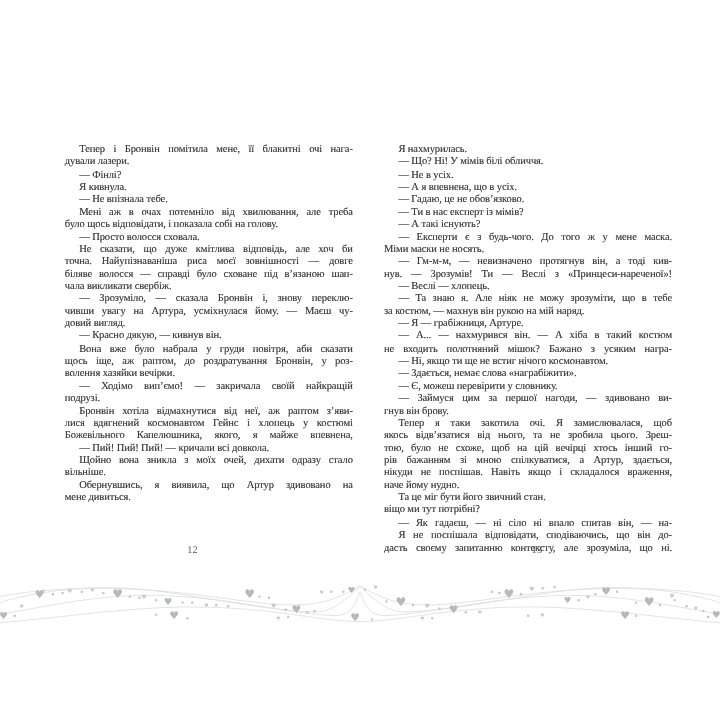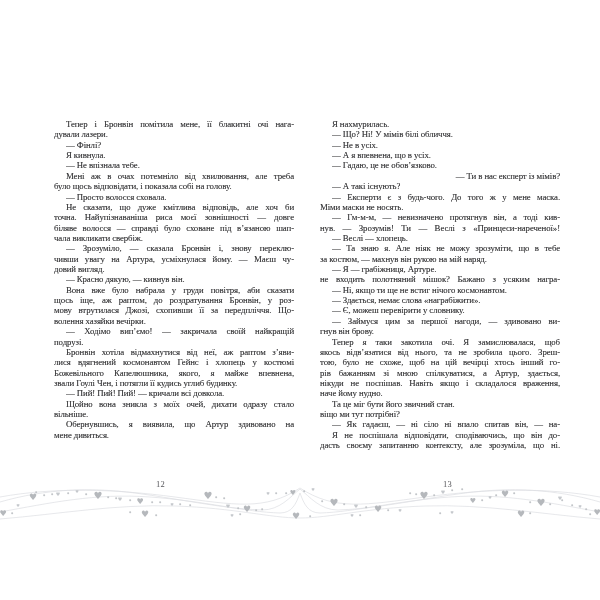--- a/index.html
+++ b/index.html
@@ -67,7 +67,7 @@
       <div class="line ind" style="color: rgb(58, 58, 60);">— Не в усіх.</div>
       <div class="line ind" style="color: rgb(58, 58, 60);">— А я впевнена, що в усіх.</div>
       <div class="line ind" style="color: rgb(58, 58, 60);">— Гадаю, це не обов’язково.</div>
-      <div class="line ind" style="color: rgb(58, 58, 60); text-align: right;">— Ти в нас експерт із мімів?</div>
+      <div class="line ind" style="color: rgb(58, 58, 60);">— Ти в нас експерт із мімів?</div>
       <div class="line ind" style="color: rgb(58, 58, 60);">— А такі існують?</div>
       <div class="line ind just" style="color: rgb(58, 58, 60);">— Експерти є з будь-чого. До того ж у мене маска.</div>
       <div class="line" style="color: rgb(58, 58, 60);">Міми маски не носять.</div>

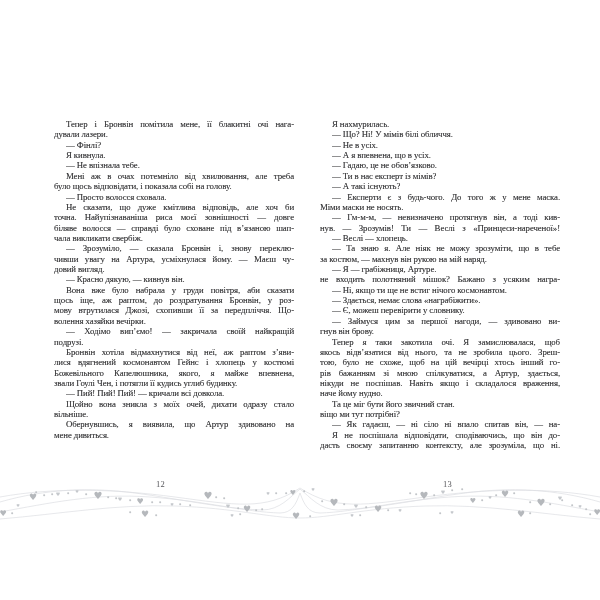--- a/index.html
+++ b/index.html
@@ -77,6 +77,7 @@
       <div class="line ind just" style="color: rgb(58, 58, 60);">— Та знаю я. Але ніяк не можу зрозуміти, що в тебе</div>
       <div class="line" style="color: rgb(58, 58, 60);">за костюм, — махнув він рукою на мій наряд.</div>
       <div class="line ind" style="color: rgb(58, 58, 60);">— Я — грабіжниця, Артуре.</div>
+      <div class="line ind just" style="color: rgb(58, 58, 60);">— А... — нахмурився він. — А хіба в такий костюм</div>
       <div class="line just" style="color: rgb(58, 58, 60);">не входить полотняний мішок? Бажано з усяким награ-</div>
       <div class="line ind" style="color: rgb(58, 58, 60);">— Ні, якщо ти ще не встиг нічого космонавтом.</div>
       <div class="line ind" style="color: rgb(58, 58, 60);">— Здається, немає слова «награбіжити».</div>

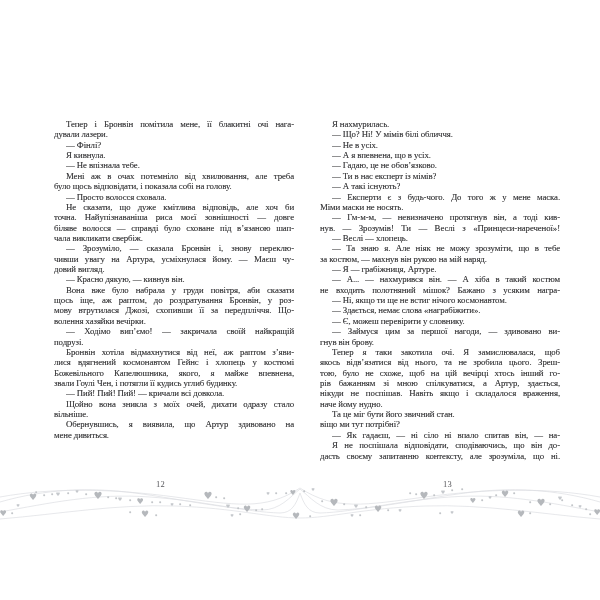--- a/index.html
+++ b/index.html
@@ -47,7 +47,6 @@
       <div class="line ind" style="color: rgb(58, 58, 60);">— Красно дякую, — кивнув він.</div>
       <div class="line ind just" style="color: rgb(58, 58, 60);">Вона вже було набрала у груди повітря, аби сказати</div>
       <div class="line just" style="color: rgb(58, 58, 60);">щось іще, аж раптом, до роздратування Бронвін, у роз-</div>
-      <div class="line just" style="color: rgb(58, 58, 60);">мову втрутилася Джозі, схопивши її за передпліччя. Що-</div>
       <div class="line" style="color: rgb(58, 58, 60);">волення хазяйки вечірки.</div>
       <div class="line ind just" style="color: rgb(58, 58, 60);">— Ходімо вип’ємо! — закричала своїй найкращій</div>
       <div class="line" style="color: rgb(58, 58, 60);">подрузі.</div>

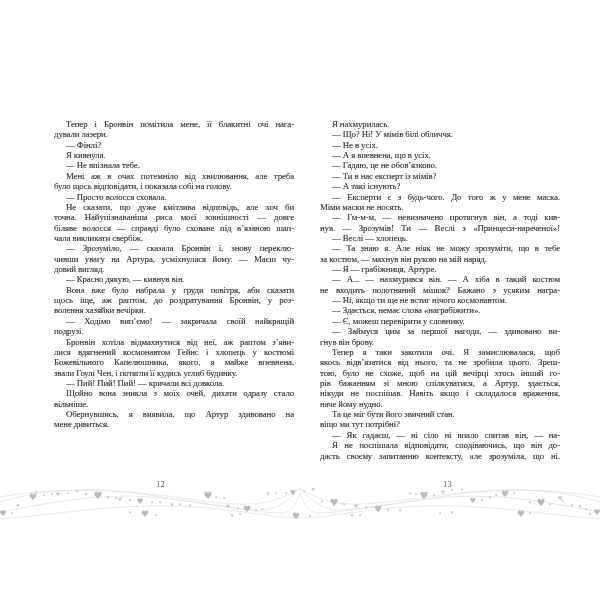--- a/index.html
+++ b/index.html
@@ -53,7 +53,6 @@
       <div class="line ind just" style="color: rgb(58, 58, 60);">Бронвін хотіла відмахнутися від неї, аж раптом з’яви-</div>
       <div class="line just" style="color: rgb(58, 58, 60);">лися вдягнений космонавтом Гейнс і хлопець у костюмі</div>
       <div class="line just" style="color: rgb(58, 58, 60);">Божевільного Капелюшника, якого, я майже впевнена,</div>
-      <div class="line" style="color: rgb(58, 58, 60);">звали Гоулі Чен, і потягли її кудись углиб будинку.</div>
       <div class="line ind" style="color: rgb(58, 58, 60);">— Пий! Пий! Пий! — кричали всі довкола.</div>
       <div class="line ind just" style="color: rgb(58, 58, 60);">Щойно вона зникла з моїх очей, дихати одразу стало</div>
       <div class="line" style="color: rgb(58, 58, 60);">вільніше.</div>

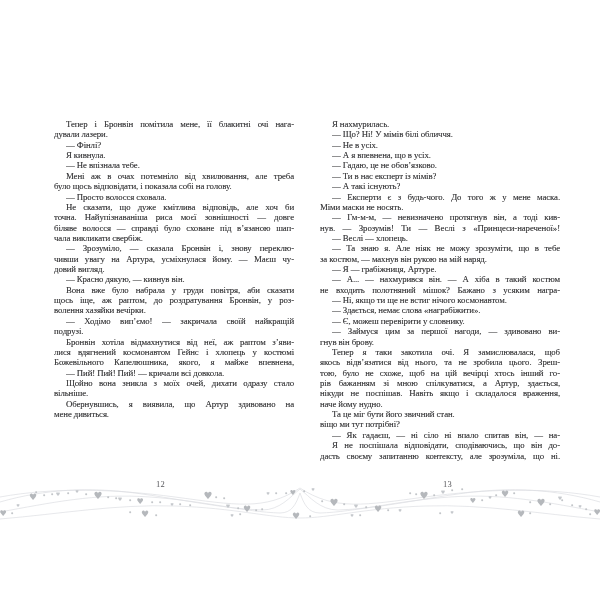--- a/index.html
+++ b/index.html
@@ -13,7 +13,7 @@
         text-shadow:0 0 .3px rgba(58,58,60,.55);}
   .line.just{white-space:normal;text-align:justify;text-align-last:justify;}
   .line.ind{padding-left:12px;}
-  .pagenum{position:absolute;top:479px;font-size:8.5px;color:#56565a;
+  .pagenum{position:absolute;top:453px;font-size:8.5px;color:#56565a;
            letter-spacing:.2px;}
   #pagenum-left{left:156px;}
   #pagenum-right{left:443px;}

